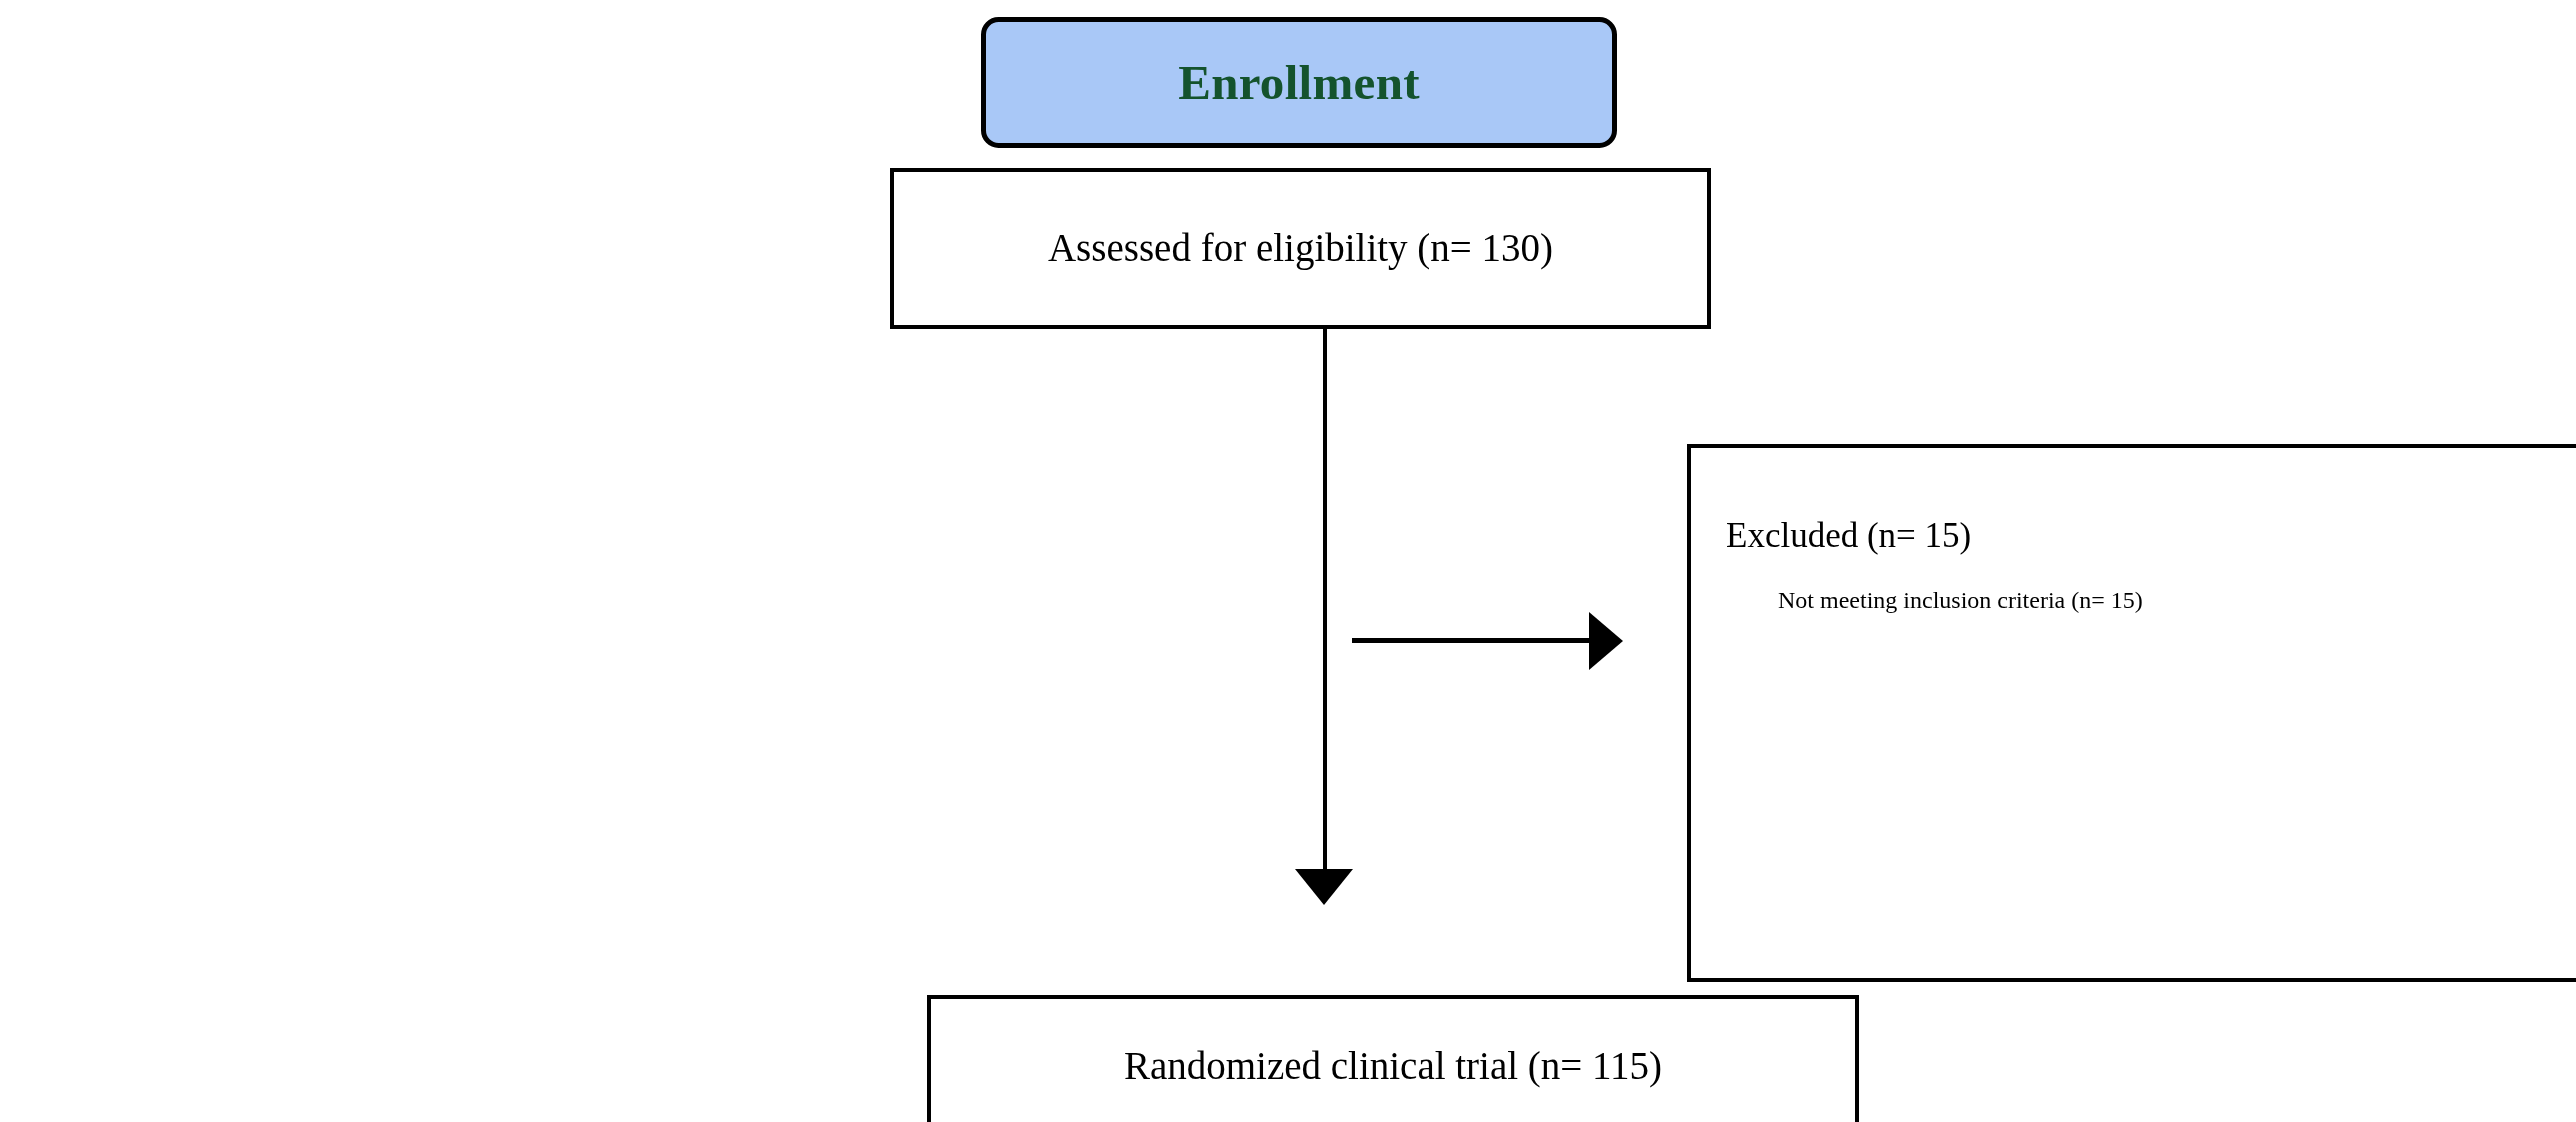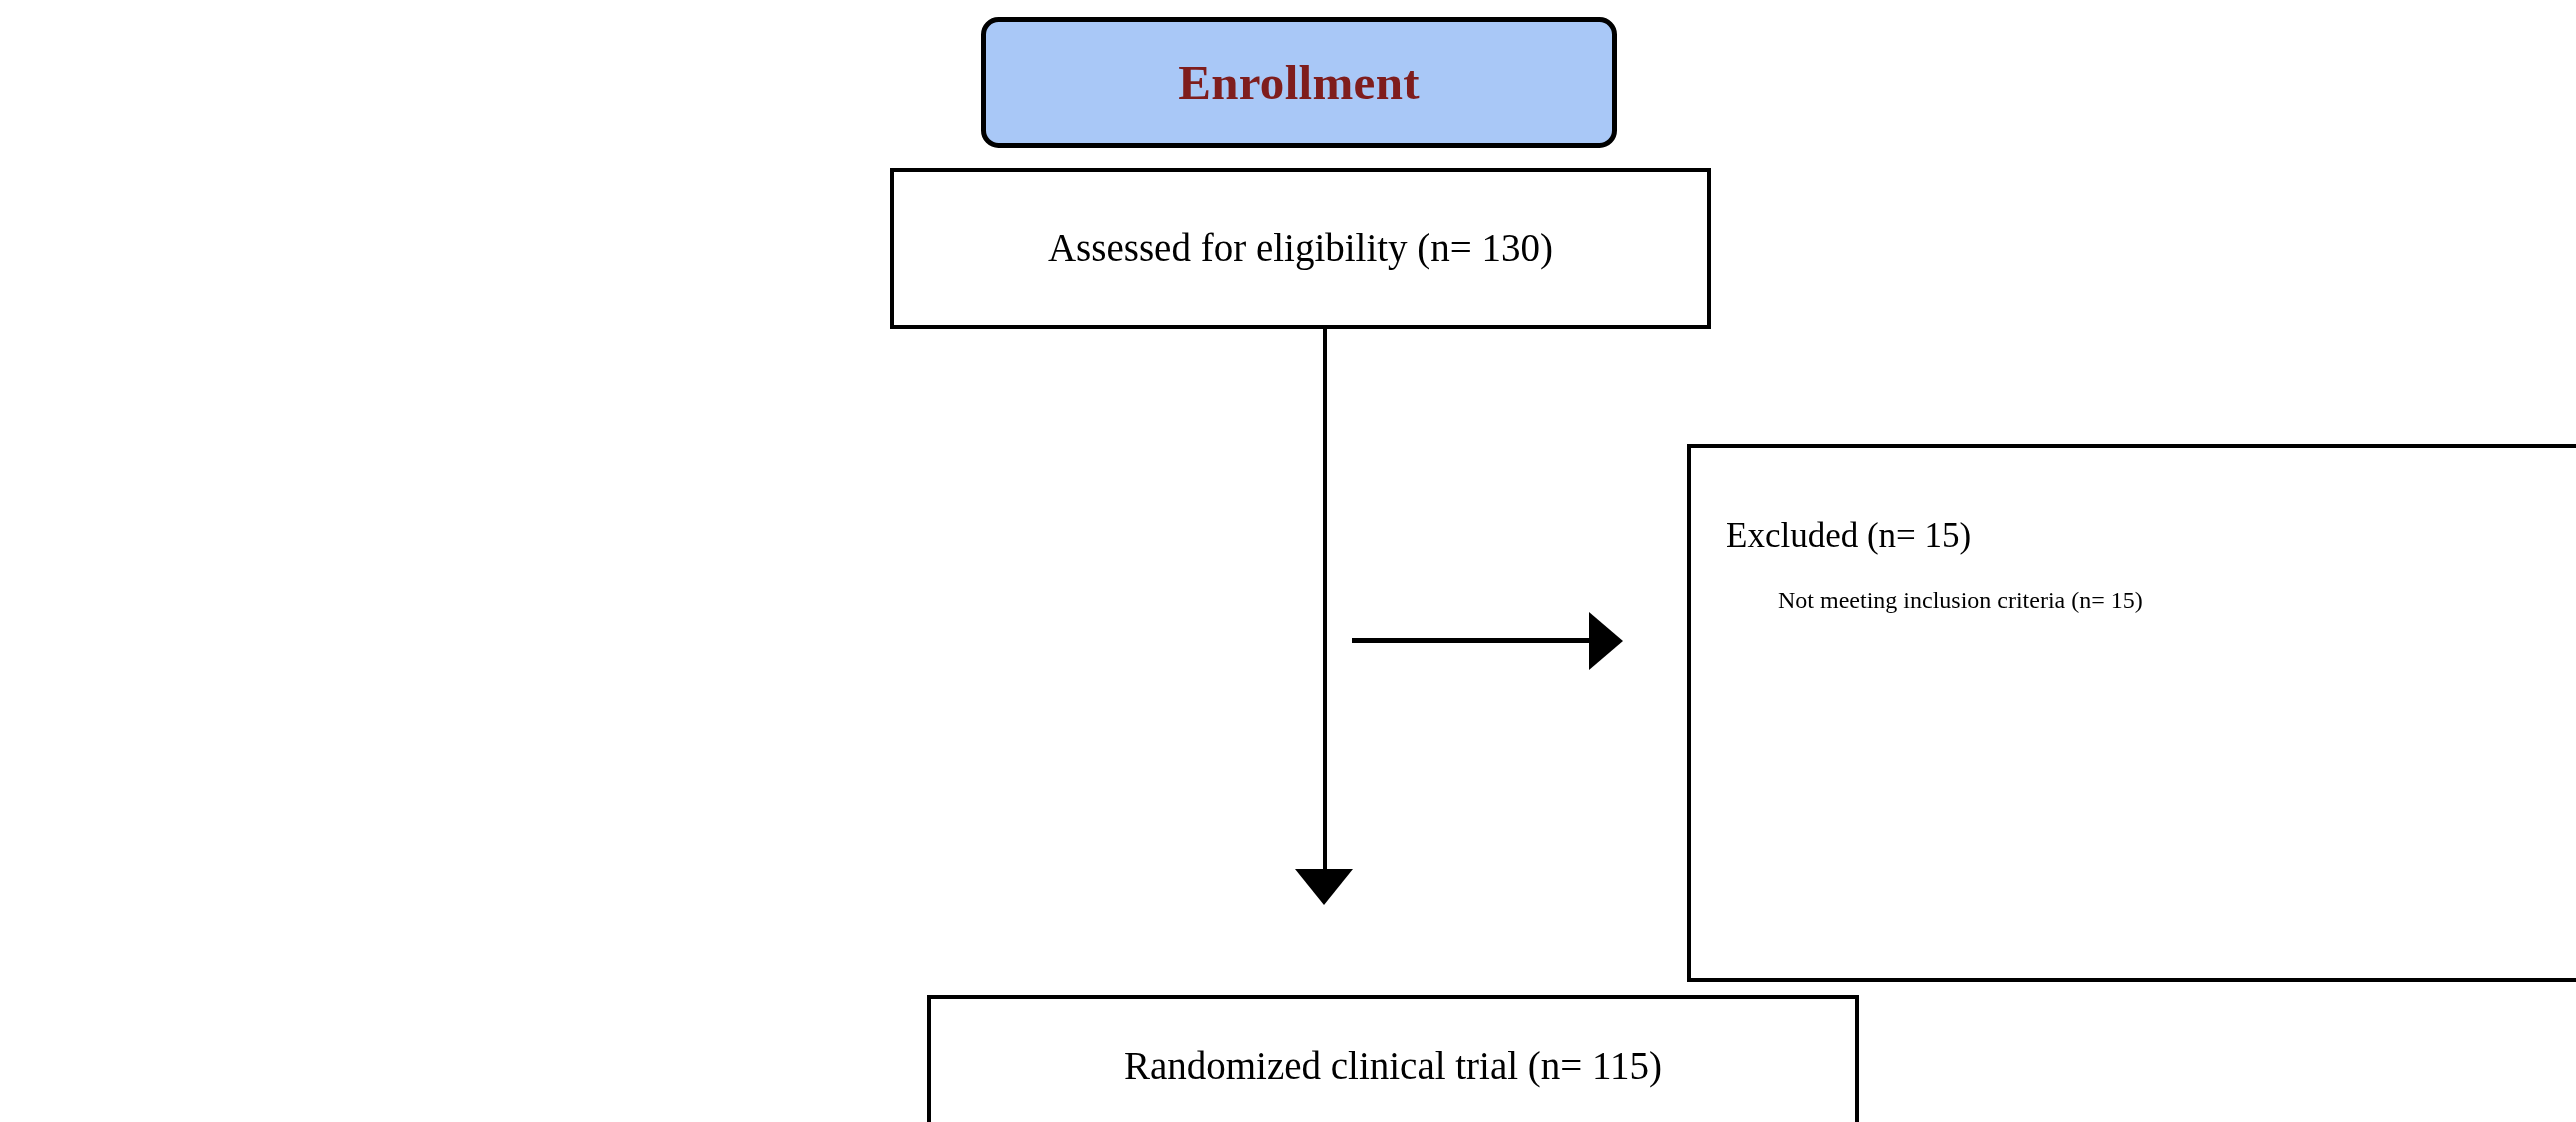--- a/index.html
+++ b/index.html
@@ -38,7 +38,7 @@
     font-weight: bold;
     font-size: 49px;
     letter-spacing: 0.3px;
-    color: #7f1d1d;
+    color: #14532d;
     line-height: 1;
     white-space: nowrap;
   }

